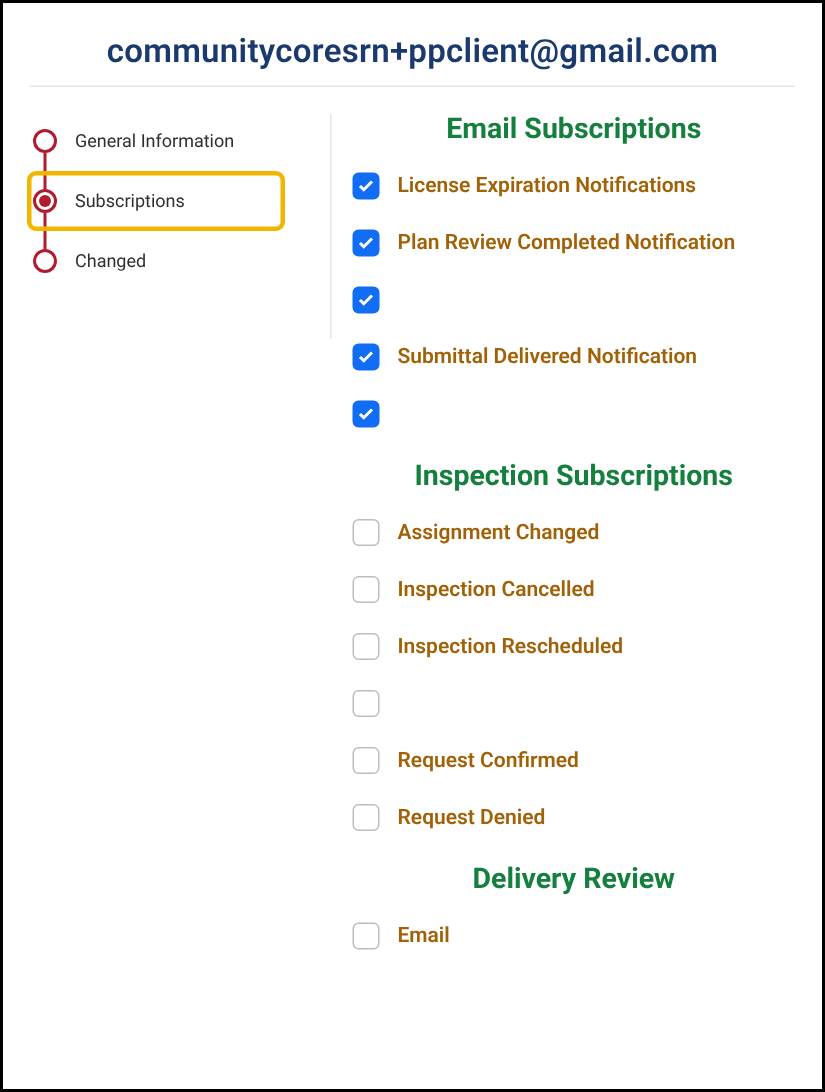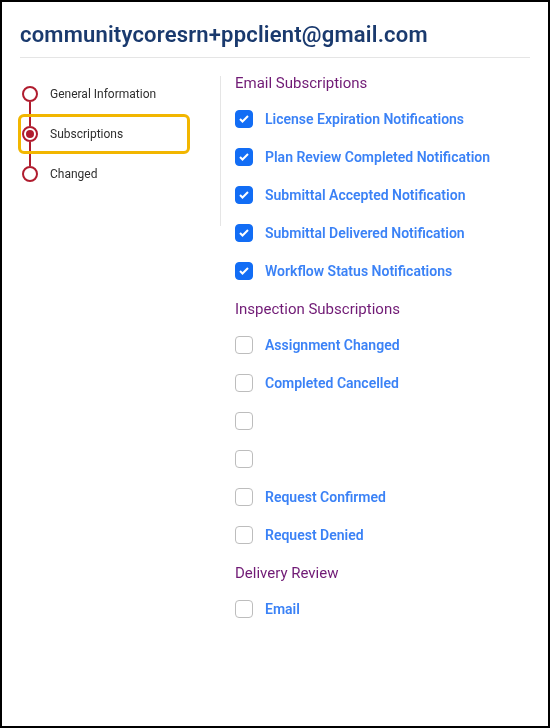--- a/index.html
+++ b/index.html
@@ -16,6 +16,7 @@
     border: 2px solid #000;
     padding: 20px 18px 0 18px;
     overflow: hidden;
+    text-align: center;
   }
   .page-title {
     font-size: 22px;

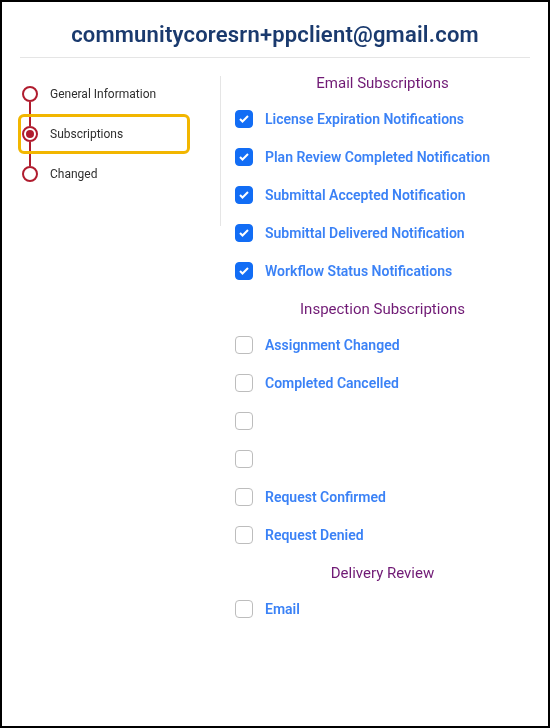--- a/index.html
+++ b/index.html
@@ -104,9 +104,9 @@
     padding-top: 2px;
   }
   .section-title {
-    font-size: 15px;
-    font-weight: 400;
-    color: #701a75;
+    font-size: 19px;
+    font-weight: 700;
+    color: #15803d;
     margin: 0 0 18px 0;
   }
   .section-title.mt { margin-top: 16px; }

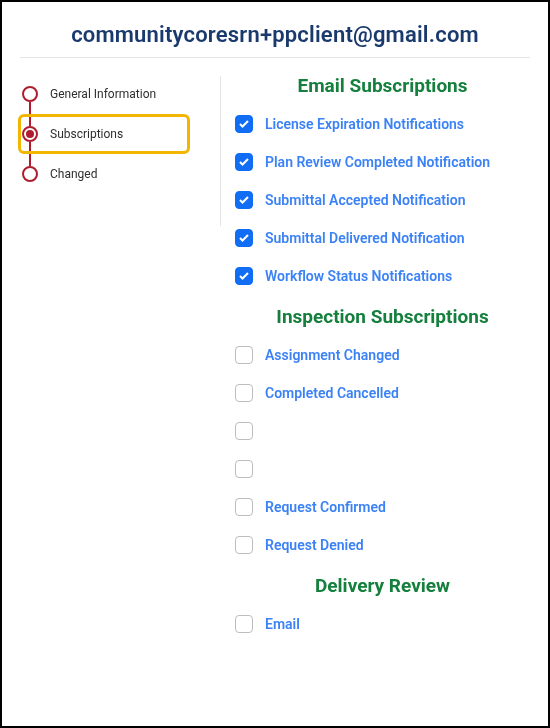--- a/index.html
+++ b/index.html
@@ -136,7 +136,7 @@
   .check-label {
     font-size: 14px;
     font-weight: 600;
-    color: #3b82f6;
+    color: #a16207;
     padding-left: 12px;
   }
 </style>

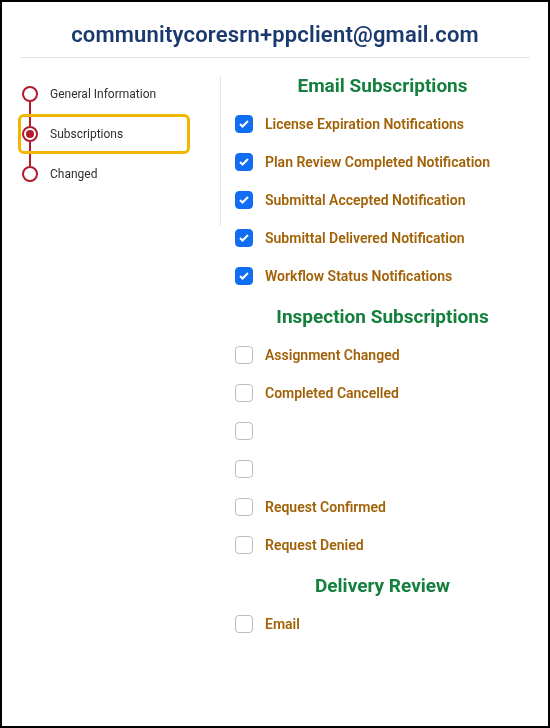--- a/index.html
+++ b/index.html
@@ -201,7 +201,6 @@
                 <path fill="none" stroke="#fff" stroke-width="4" d="M4 12l5 5L20 6"></path>
               </svg>
             </span>
-          <span class="check-label">Submittal Accepted Notification</span>
         </div>
         <div class="check-row">
           <span class="checkbox checked">

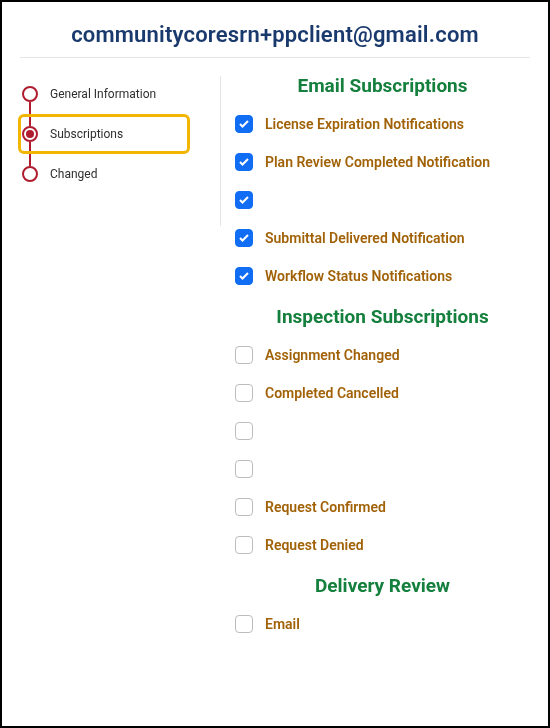--- a/index.html
+++ b/index.html
@@ -216,7 +216,6 @@
                 <path fill="none" stroke="#fff" stroke-width="4" d="M4 12l5 5L20 6"></path>
               </svg>
             </span>
-          <span class="check-label">Workflow Status Notifications</span>
         </div>
       </div>
 

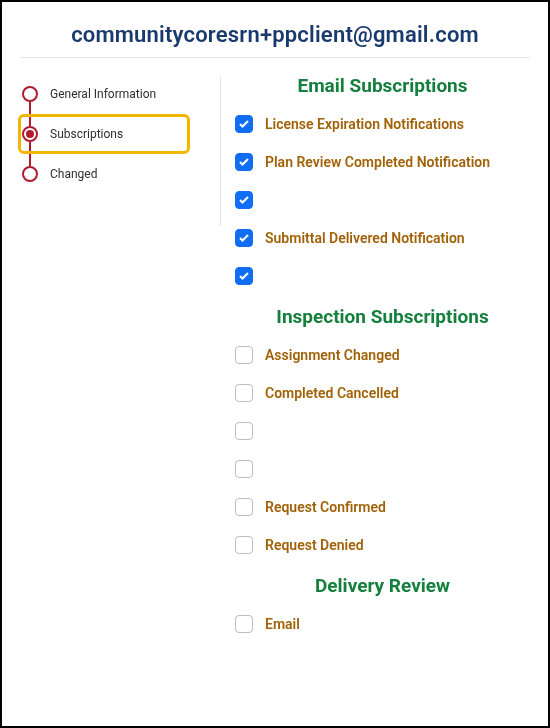--- a/index.html
+++ b/index.html
@@ -227,7 +227,7 @@
         </div>
         <div class="check-row">
           <span class="checkbox"></span>
-          <span class="check-label">Completed Cancelled</span>
+          <span class="check-label">Inspection Cancelled</span>
         </div>
         <div class="check-row">
           <span class="checkbox"></span>

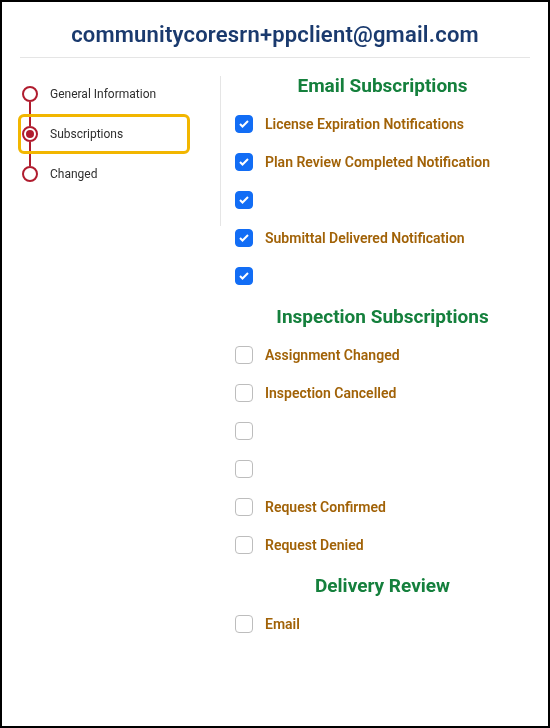--- a/index.html
+++ b/index.html
@@ -231,6 +231,7 @@
         </div>
         <div class="check-row">
           <span class="checkbox"></span>
+          <span class="check-label">Inspection Rescheduled</span>
         </div>
         <div class="check-row">
           <span class="checkbox"></span>

